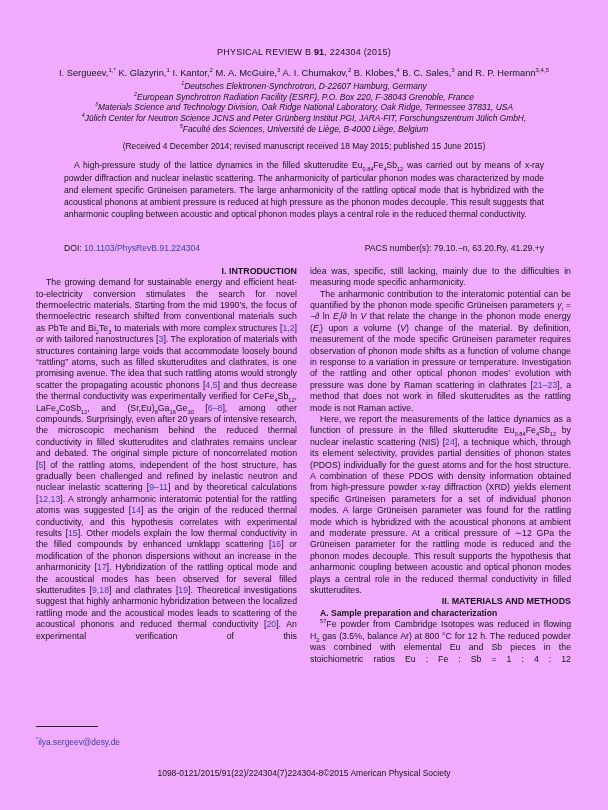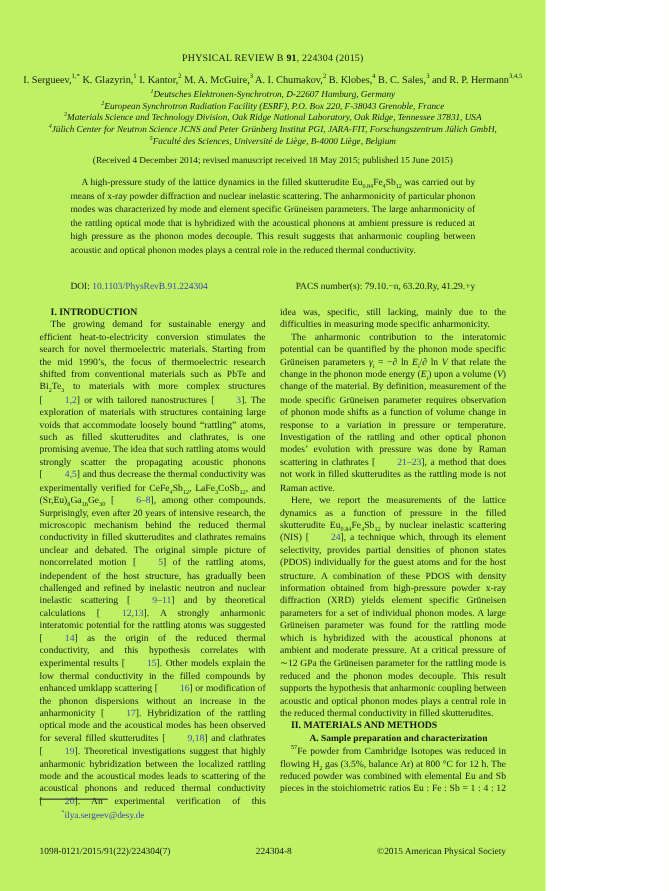--- a/index.html
+++ b/index.html
@@ -4,8 +4,8 @@
 <style>
   html,body { margin:0; padding:0; background:#ffffff; }
   .page {
-    position:relative; width:496px; height:810px; background:#bef264;
-    color:#161616; font-family:Liberation Serif, serif;
+    position:relative; width:608px; height:810px; background:#f0abfc;
+    color:#161616; font-family:Liberation Sans, sans-serif;
     box-sizing:border-box; overflow:hidden;
   }
   .journal-header { padding-top:47px; text-align:center; font-size:9px; letter-spacing:0.2px; }

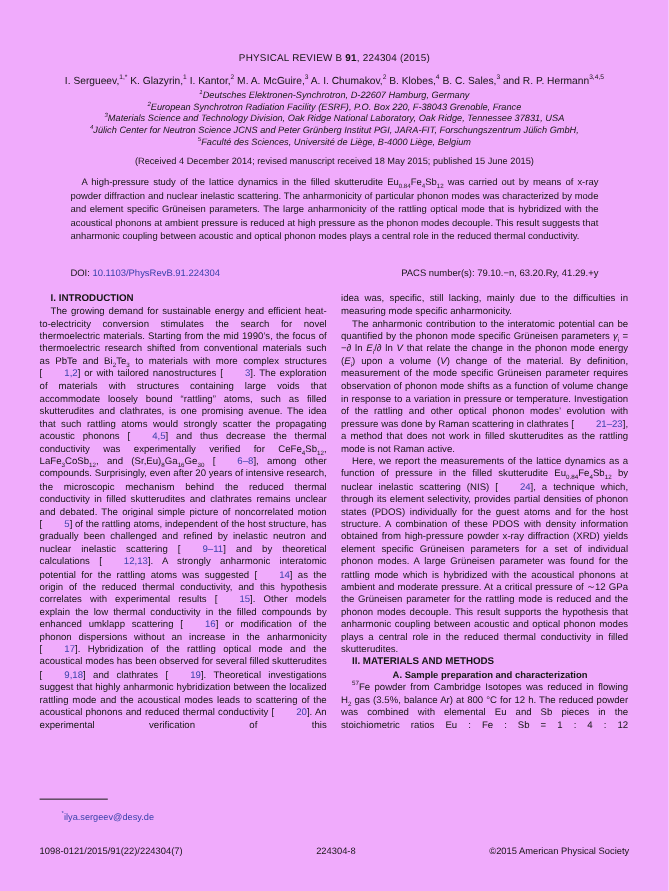--- a/index.html
+++ b/index.html
@@ -20,7 +20,7 @@
   .ref-link { color:#3a43ab;margin-left:20px; }
   .columns { margin:13px 36px 0 36px; display:flex; gap:13px; }
   .col { width:261px; font-size:8.75px; line-height:11.4px; text-align:justify; }
-  .sec-head { text-align:left; font-weight:bold; font-size:8.9px; margin:0 0 7px 0; text-indent:0; }
+  .sec-head { text-align:right; font-weight:bold; font-size:8.9px; margin:0 0 7px 0; text-indent:0; }
   .sec-head-2 { margin:12px 0 7px 0; }
   .subsec-head { text-align:center; font-weight:bold; font-size:8.6px; margin:0 0 5px 0; text-indent:0; }
   .col p { margin:0; text-indent:10px; }

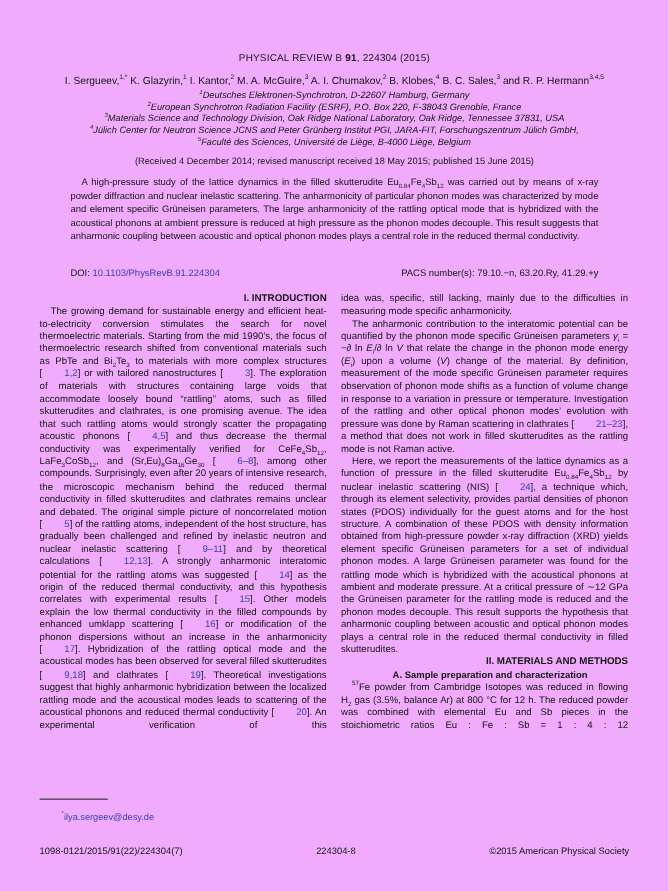--- a/index.html
+++ b/index.html
@@ -17,7 +17,7 @@
   .abstract-text { margin:8px 64px 0 64px; font-size:8.6px; line-height:12.3px; text-align:justify; text-indent:10px; }
   .doi-pacs { margin:22px 64px 0 64px; display:flex; justify-content:space-between; font-size:8.6px; }
   .doi-link { color:#3a43ab; }
-  .ref-link { color:#3a43ab;margin-left:20px; }
+  .ref-link { color:#3a43ab; }
   .columns { margin:13px 36px 0 36px; display:flex; gap:13px; }
   .col { width:261px; font-size:8.75px; line-height:11.4px; text-align:justify; }
   .sec-head { text-align:right; font-weight:bold; font-size:8.9px; margin:0 0 7px 0; text-indent:0; }

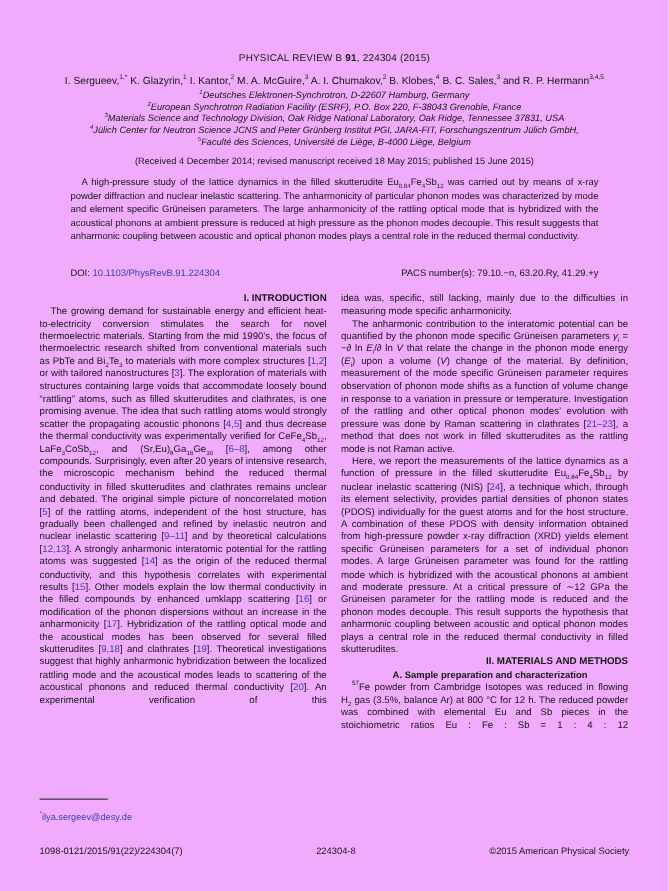--- a/index.html
+++ b/index.html
@@ -22,7 +22,7 @@
   .col { width:261px; font-size:8.75px; line-height:11.4px; text-align:justify; }
   .sec-head { text-align:right; font-weight:bold; font-size:8.9px; margin:0 0 7px 0; text-indent:0; }
   .sec-head-2 { margin:12px 0 7px 0; }
-  .subsec-head { text-align:center; font-weight:bold; font-size:8.6px; margin:0 0 5px 0; text-indent:0; }
+  .subsec-head { font-weight:bold; font-size:8.6px; margin:0 0 5px 0; text-indent:0; }
   .col p { margin:0; text-indent:10px; }
   .col p.noindent { text-indent:0; }
   .col p.runon { text-align-last:justify; }

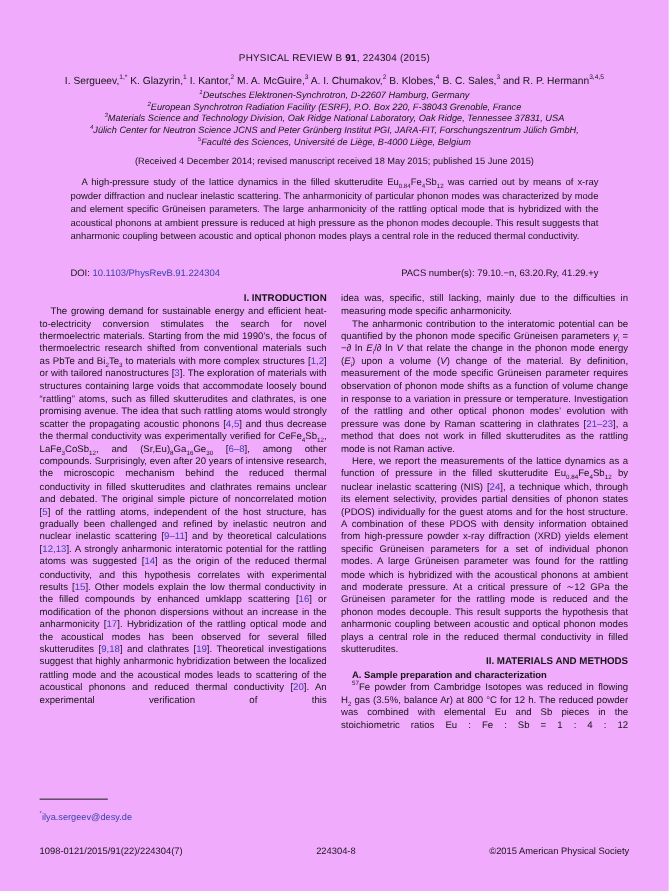--- a/index.html
+++ b/index.html
@@ -30,7 +30,7 @@
   sub { font-size:65%; line-height:0; vertical-align:sub; }
   .footnote { position:absolute; left:36px; top:726px; width:261px; font-size:8.4px; }
   .footnote-rule { display:block; width:62px; border:none; border-top:1px solid #2a2a2a; margin:0 0 10px 0; }
-  .page-footer { position:absolute; left:36px; right:36px; top:768px; display:flex; justify-content:space-between; font-size:8.5px; }
+  .page-footer { position:absolute; left:36px; right:36px; top:768px; display:flex; justify-content:center; font-size:8.5px; }
 </style>
 </head>
 <body>

